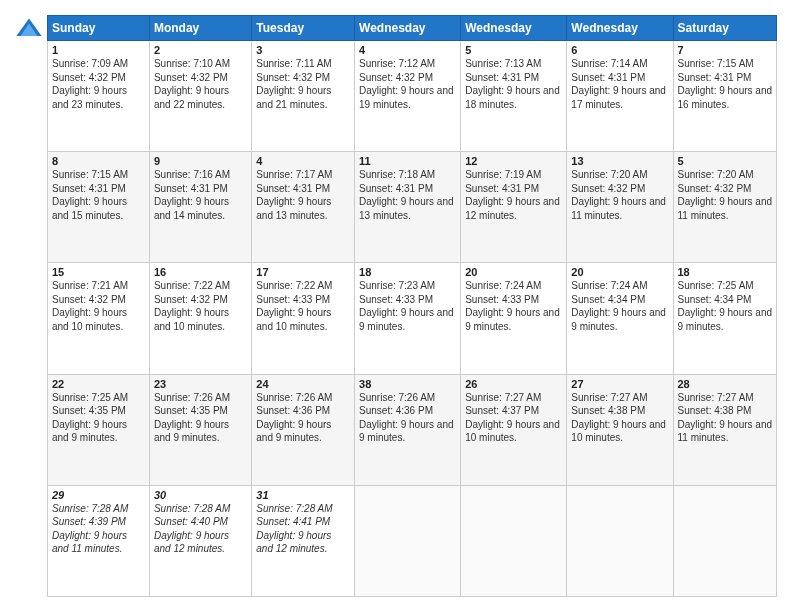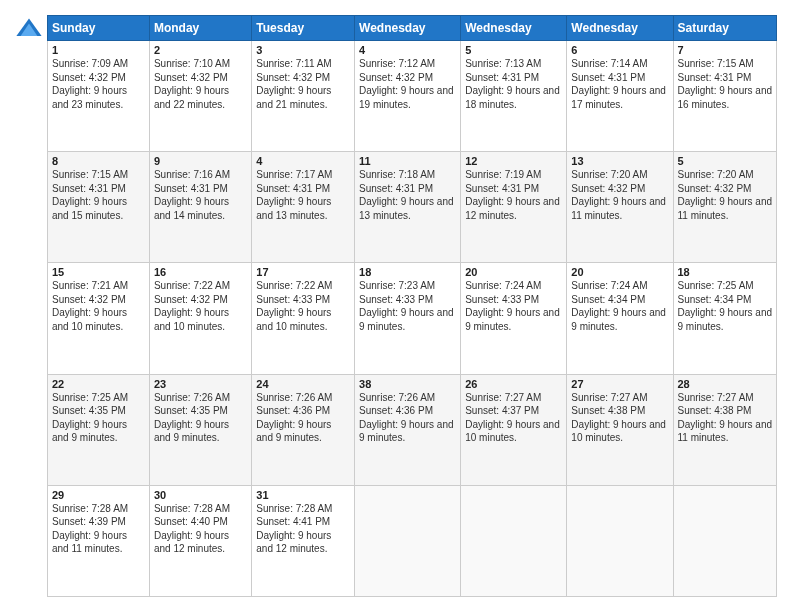--- a/index.html
+++ b/index.html
@@ -103,6 +103,7 @@
     }
     .last-row td {
       height: 70px;
+      font-style: italic;
     }
   </style>
 </head>

